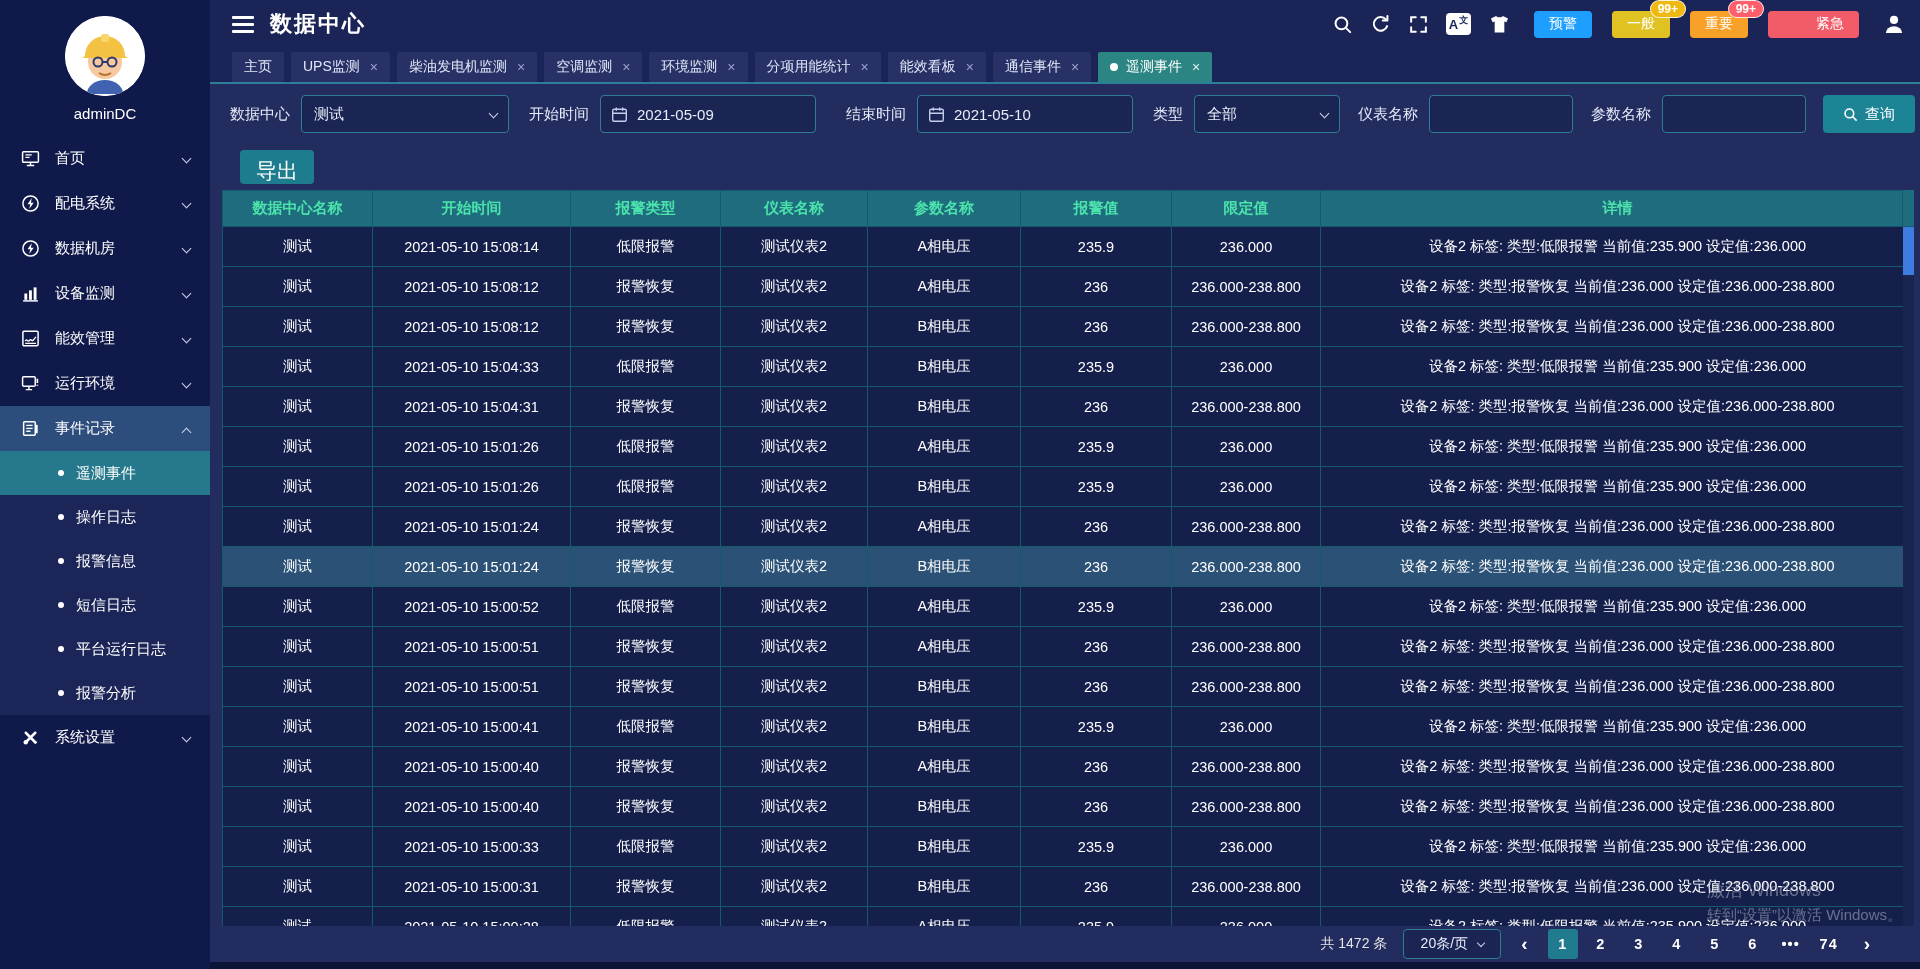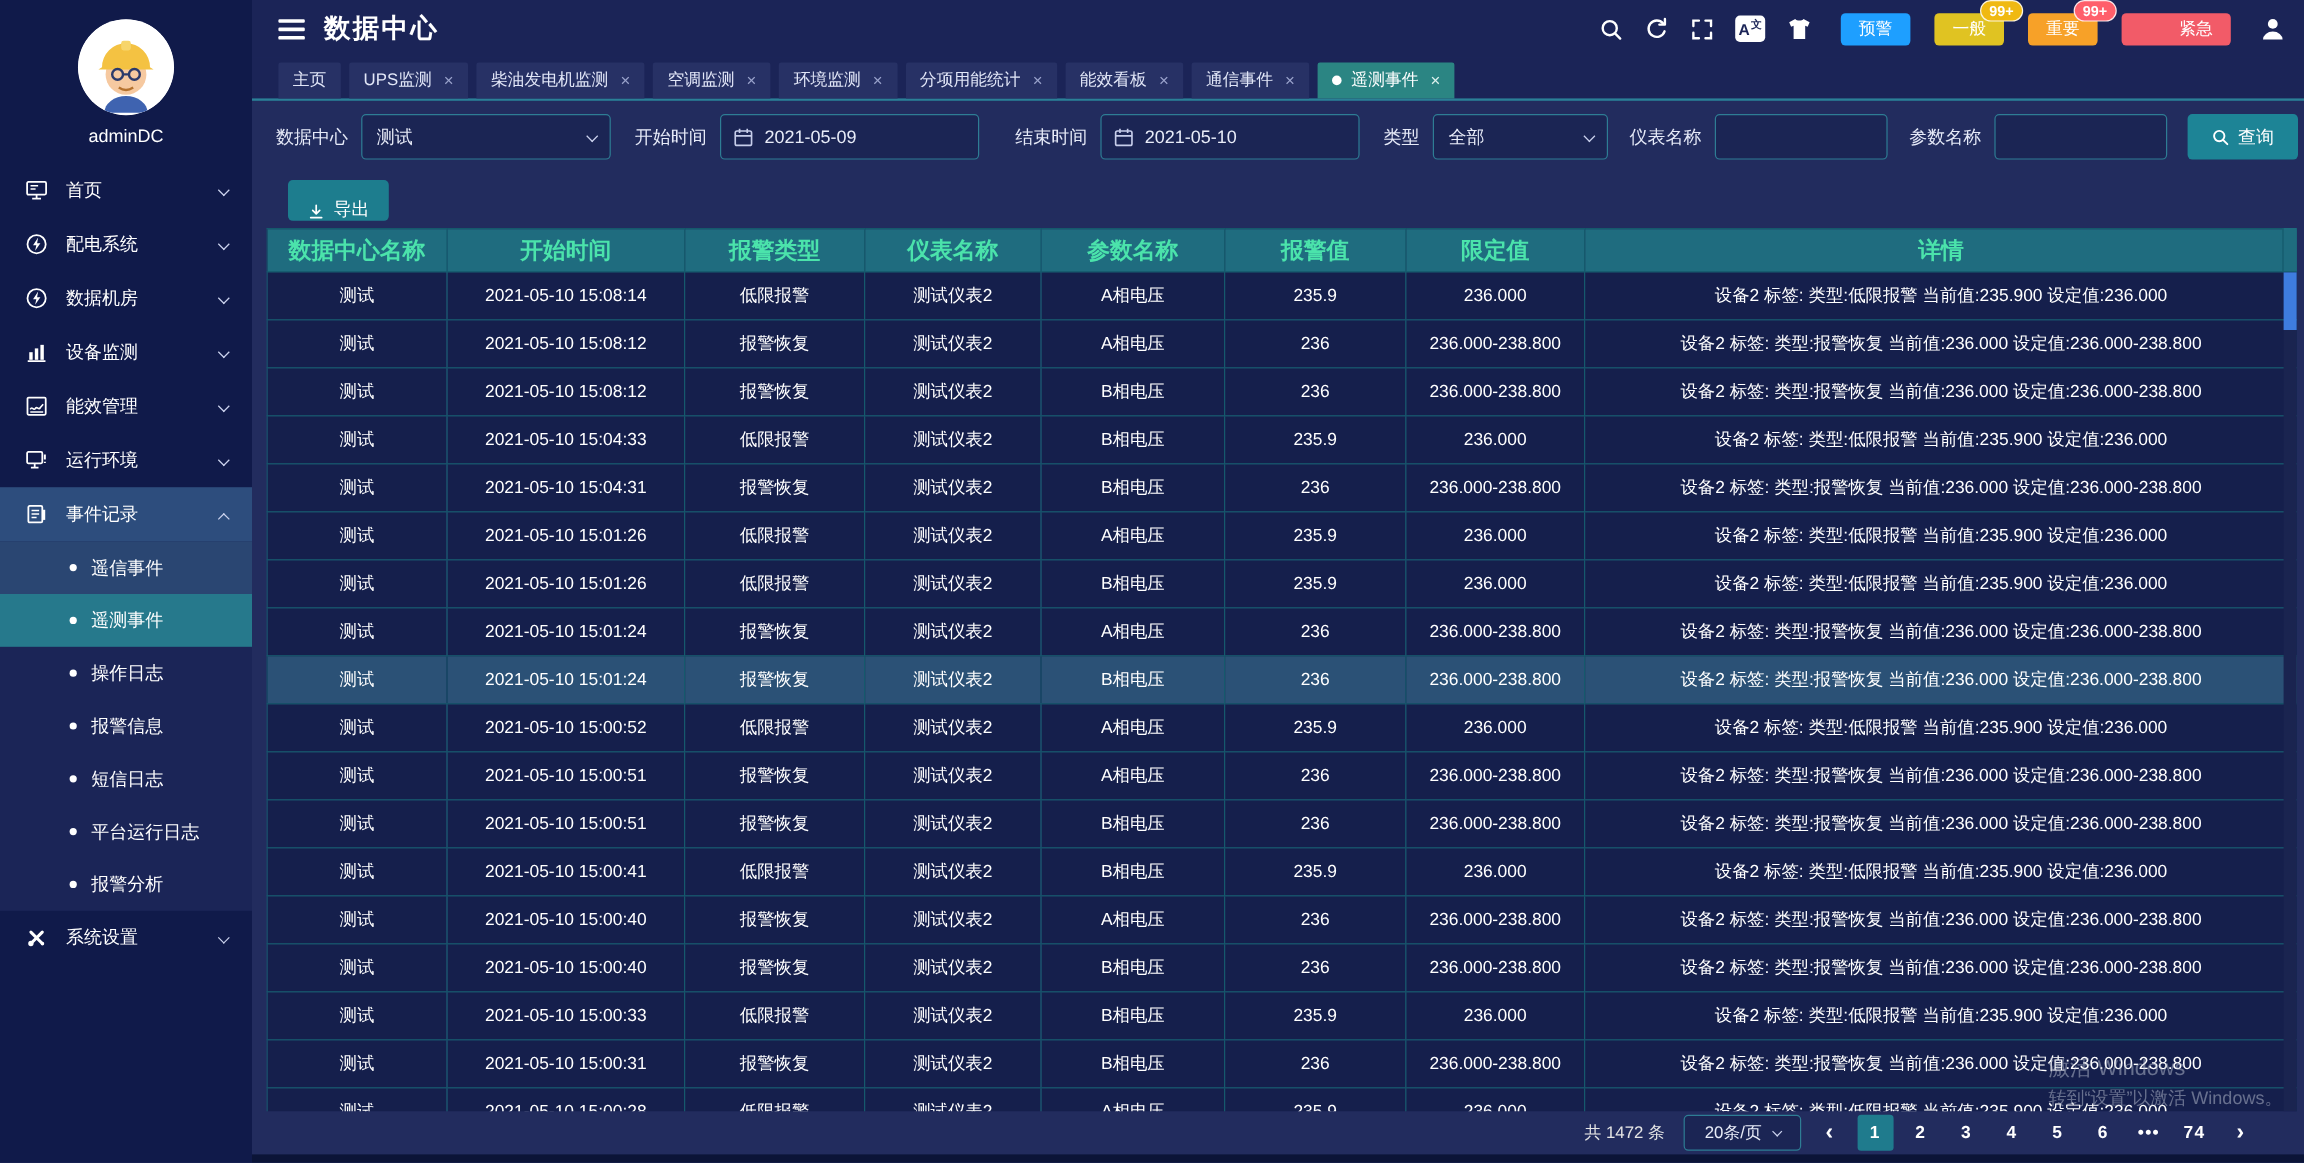--- a/index.html
+++ b/index.html
@@ -60,7 +60,7 @@
 
   
   .exportbar { height:46px; display:flex; align-items:center; padding-left:30px; }
-  .export-btn { height:34px; padding:0 16px; background:#1d7d8e; border:none; border-radius:4px; color:#fff; font-size:15px; display:flex; align-items:flex-end; gap:7px; cursor:pointer; font-family:inherit; }
+  .export-btn { height:34px; padding:0 16px; background:#1d7d8e; border:none; border-radius:4px; color:#fff; font-size:21px; display:flex; align-items:center; gap:7px; cursor:pointer; font-family:inherit;flex-direction:column; }
 
   
   .table-wrap { position:relative; margin-left:12px; width:1692px; height:736px; overflow:hidden; }

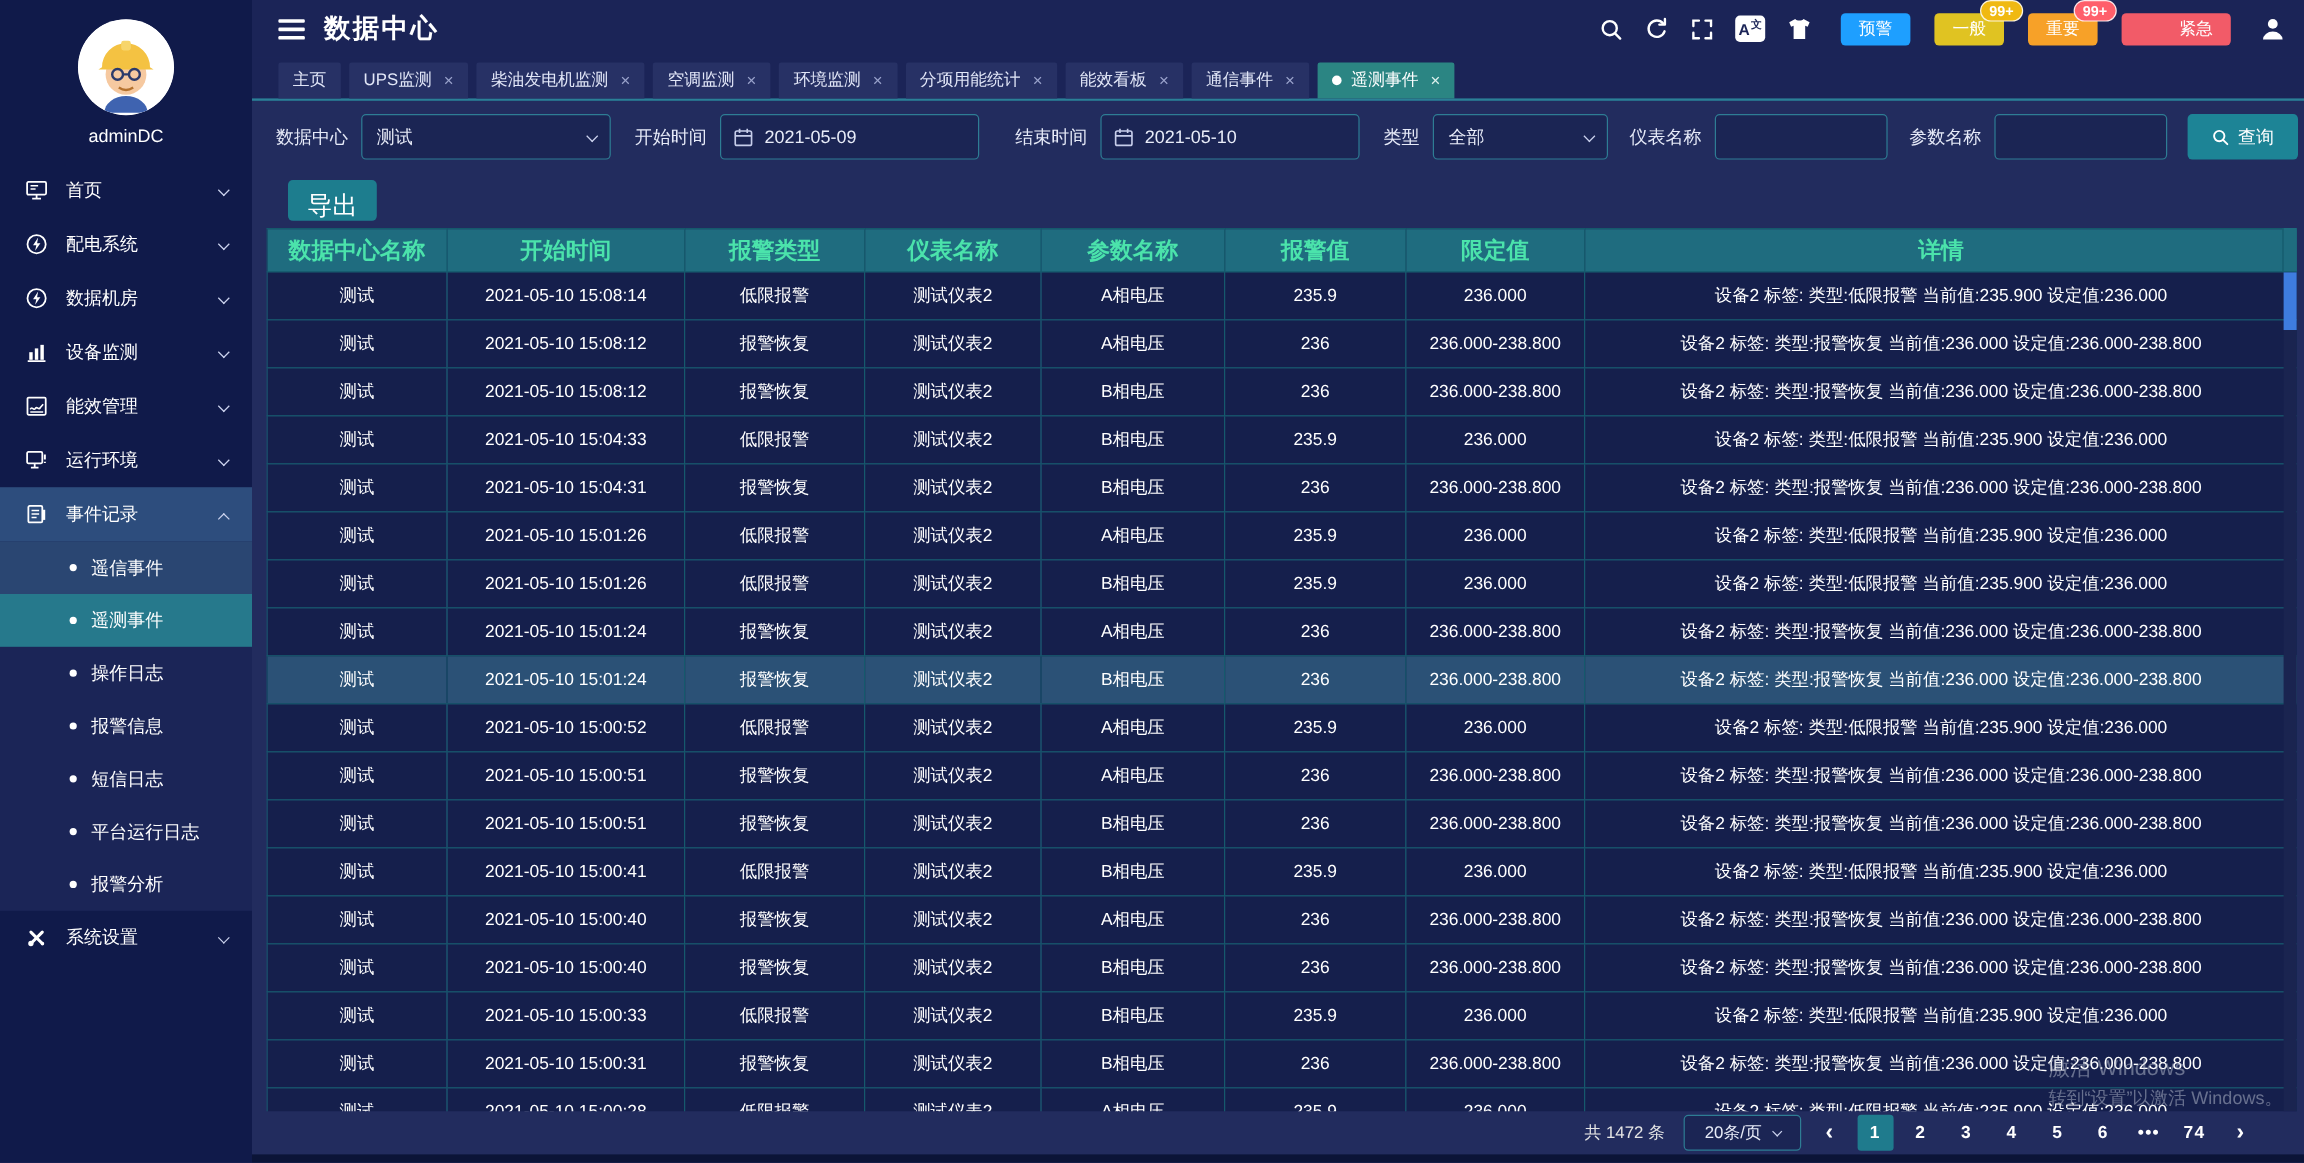--- a/index.html
+++ b/index.html
@@ -65,7 +65,7 @@
   
   .table-wrap { position:relative; margin-left:12px; width:1692px; height:736px; overflow:hidden; }
   table { border-collapse:collapse; table-layout:fixed; width:1692px; }
-  th { height:36px; background:#1f6c7f; color:#4be3ab; font-size:19px; font-weight:bold; border:1px solid #15596c; }
+  th { height:36px; background:#1f6c7f; color:#4be3ab; font-size:15px; font-weight:bold; border:1px solid #15596c; }
   td { height:40px; background:#151f4c; color:#fff; font-size:14.5px; text-align:center; border:1px solid #15596c; white-space:nowrap; overflow:hidden; }
   tr.hl td { background:#2b5176; }
   .vscroll { position:absolute; top:0; right:0; width:12px; height:736px; }

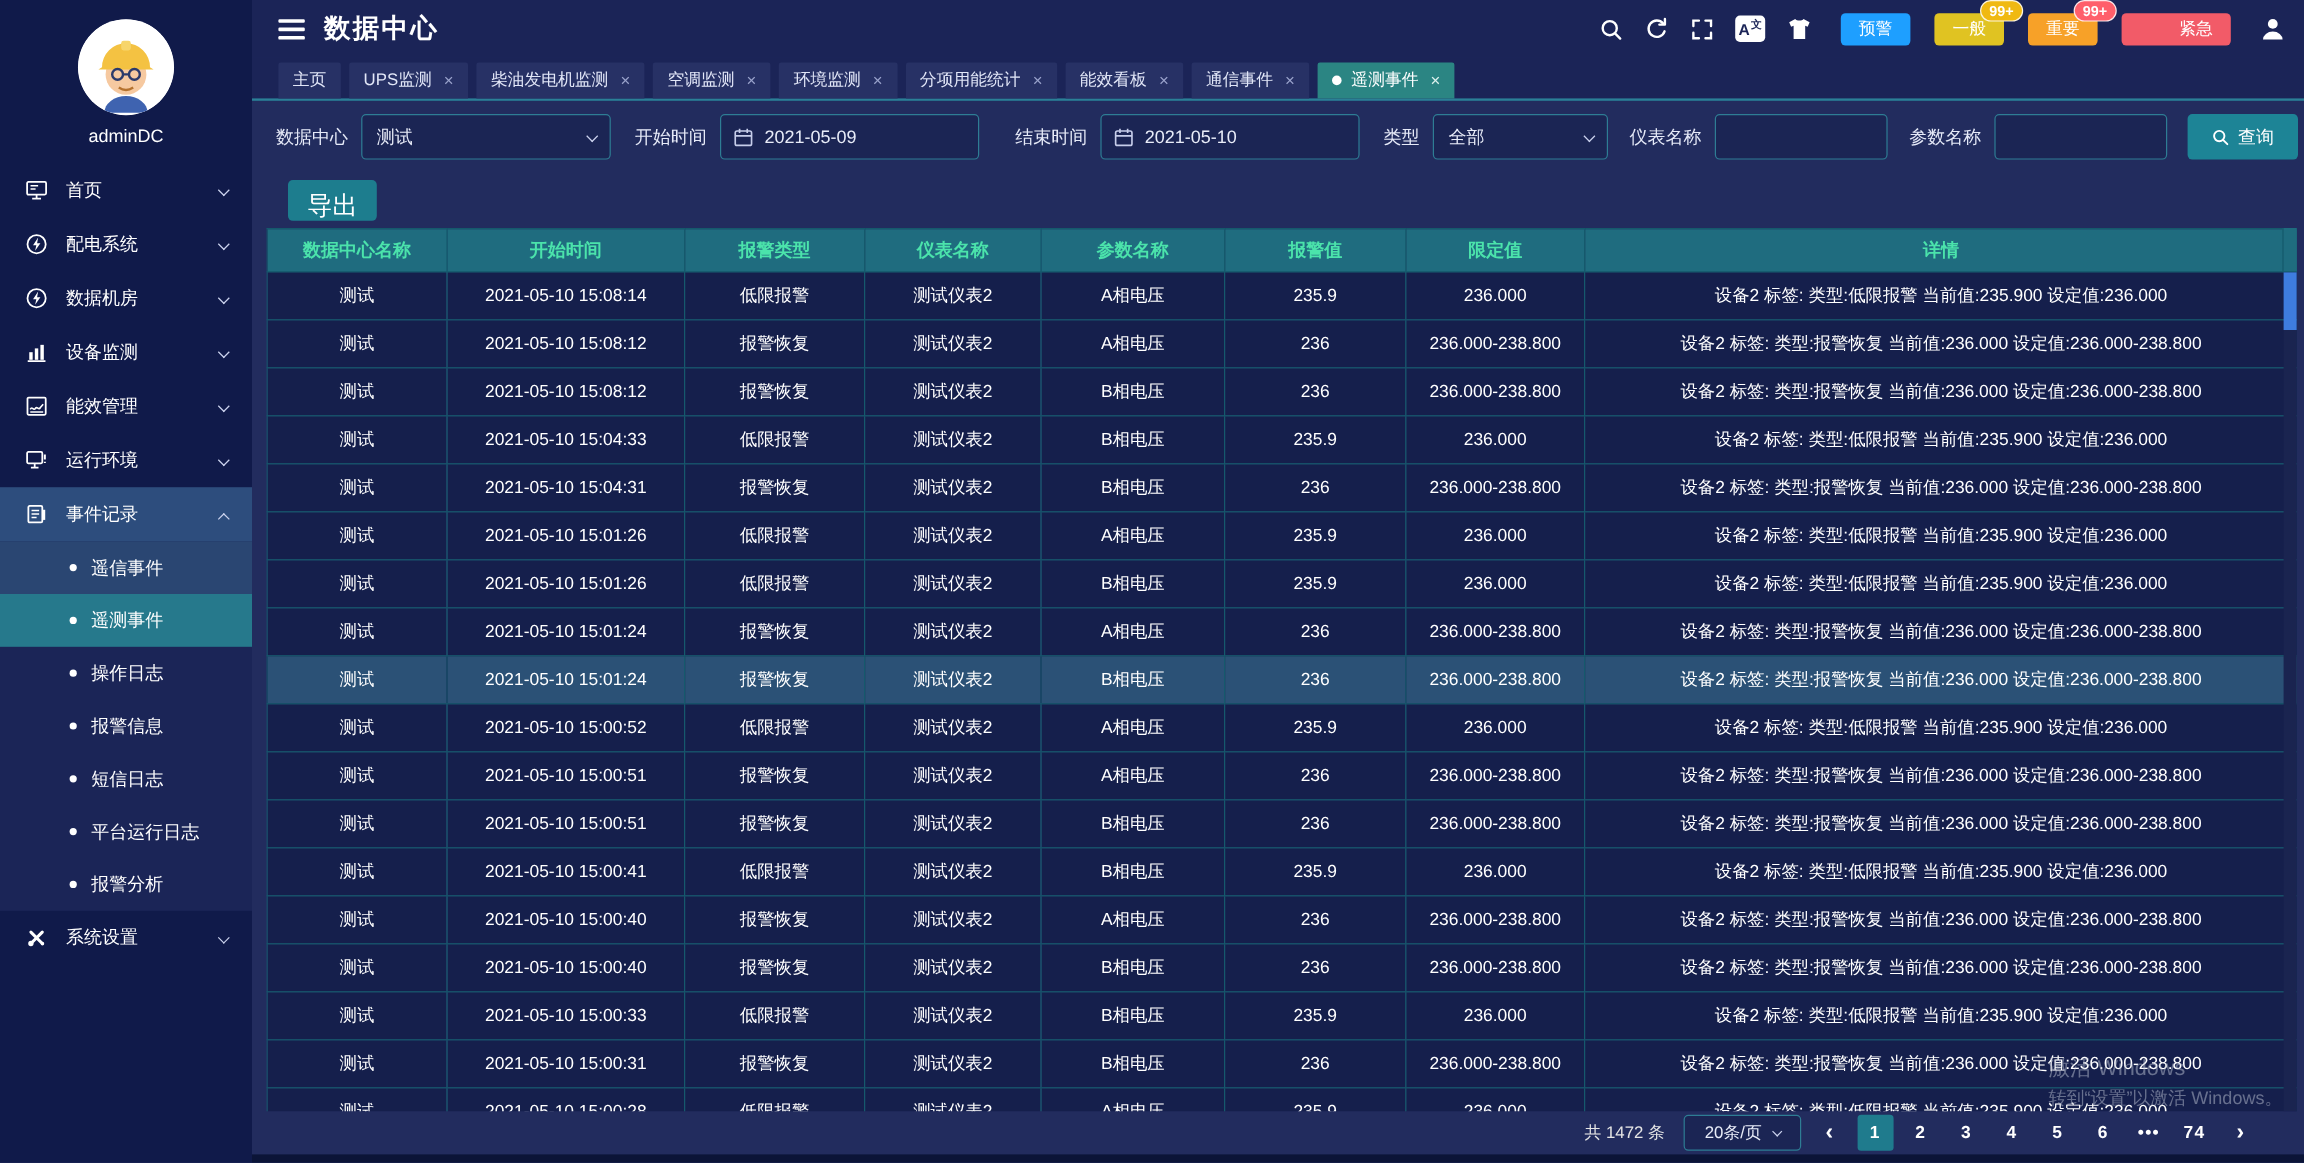--- a/index.html
+++ b/index.html
@@ -189,10 +189,6 @@
         <span class="caret up"></span>
       </div>
       <div class="submenu">
-        <div class="sub-item hl">
-          <span class="bullet"></span>
-          <span>遥信事件</span>
-        </div>
         <div class="sub-item active">
           <span class="bullet"></span>
           <span>遥测事件</span>

